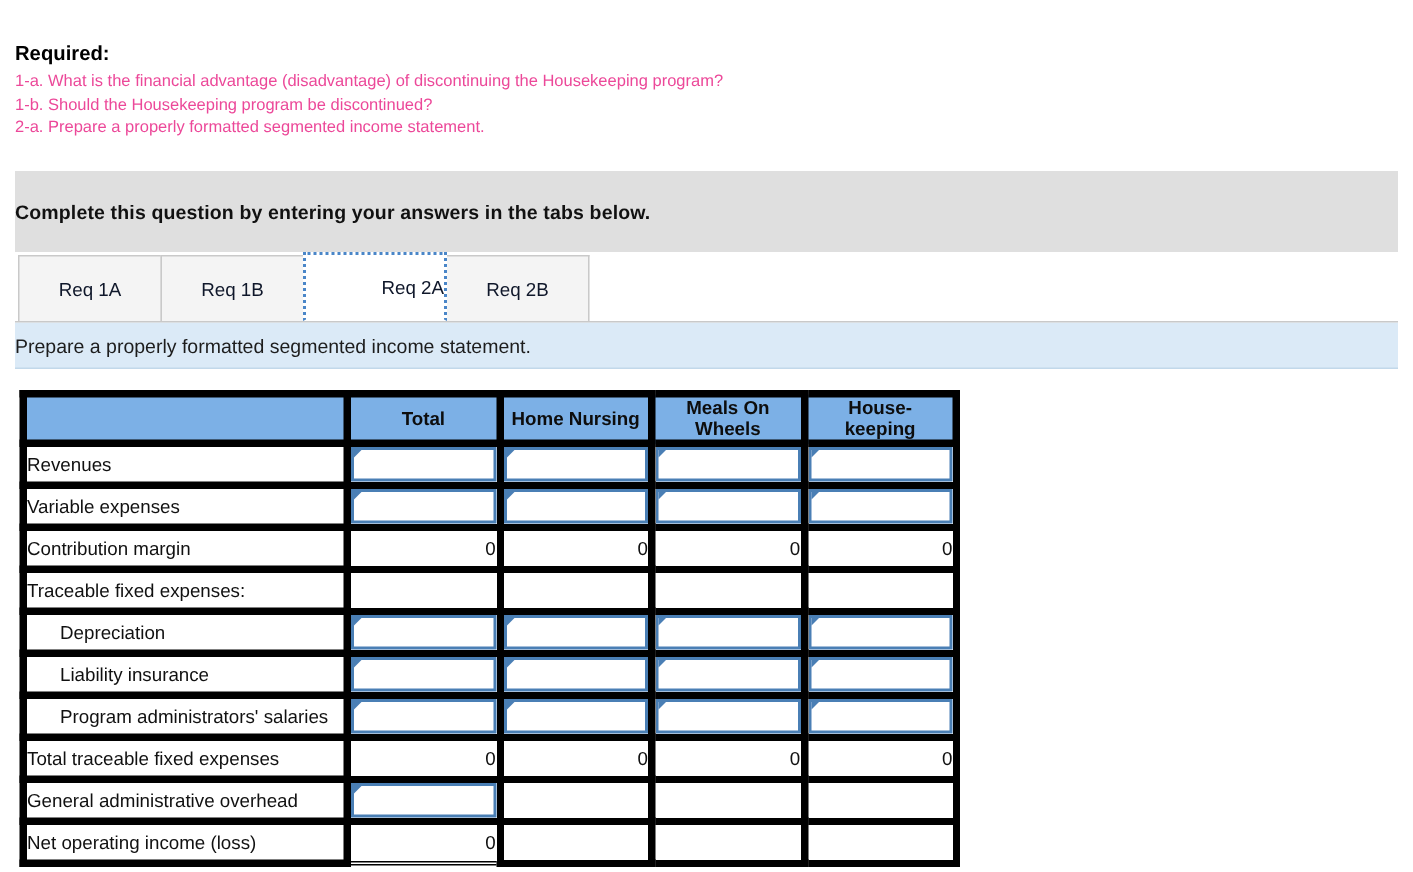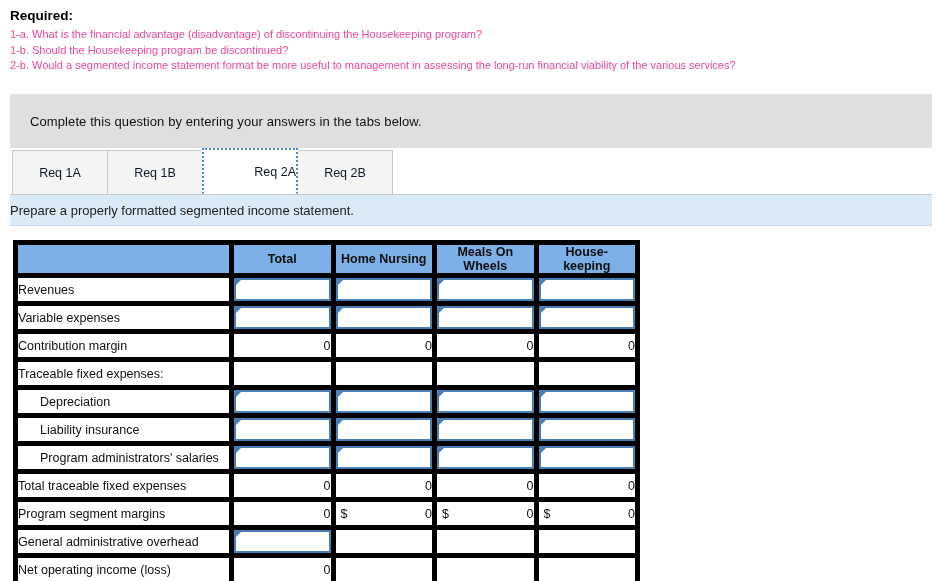--- a/index.html
+++ b/index.html
@@ -20,6 +20,7 @@
   
   .required-block {
     padding: 6px 10px 0 10px;
+    margin-top: 20px;
   }
   .required-title {
     font-weight: bold;

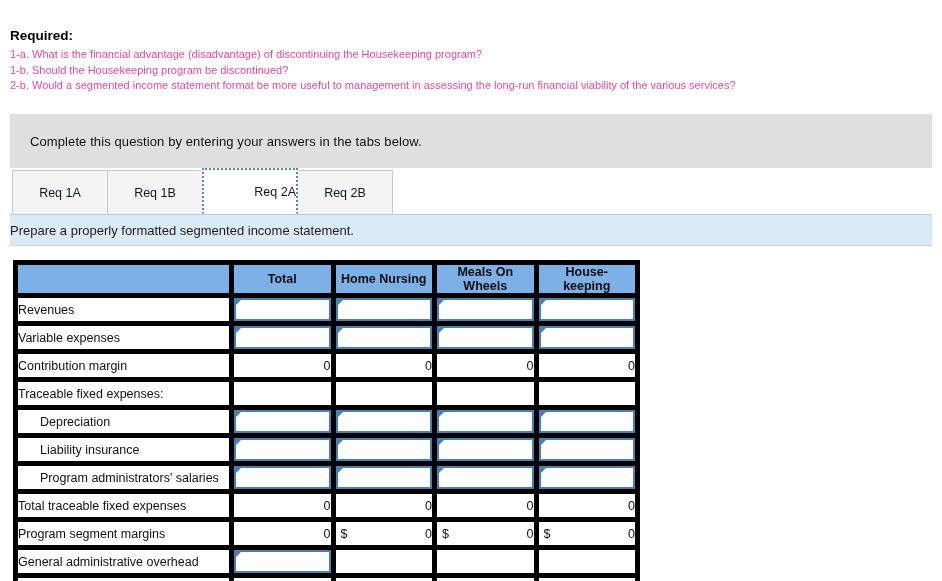--- a/index.html
+++ b/index.html
@@ -200,6 +200,7 @@
   <div class="required-title">Required:</div>
   <p class="req-line">1-a. What is the financial advantage (disadvantage) of discontinuing the Housekeeping program?</p>
   <p class="req-line">1-b. Should the Housekeeping program be discontinued?</p>
+  <p class="req-line">2-a. Prepare a properly formatted segmented income statement.</p>
   <p class="req-line">2-b. Would a segmented income statement format be more useful to management in assessing the long-run financial viability of the various services?</p>
 </div>
 

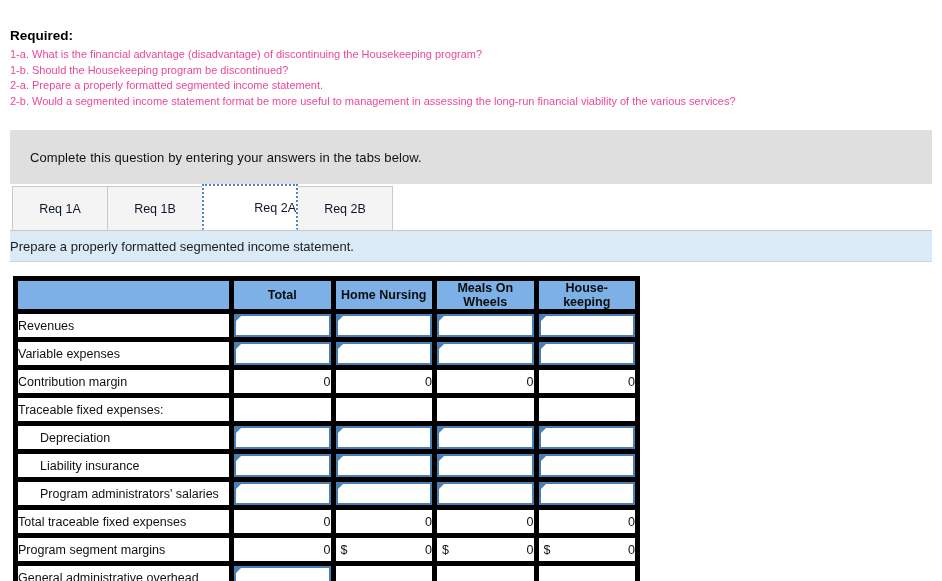--- a/index.html
+++ b/index.html
@@ -201,7 +201,6 @@
   <p class="req-line">1-a. What is the financial advantage (disadvantage) of discontinuing the Housekeeping program?</p>
   <p class="req-line">1-b. Should the Housekeeping program be discontinued?</p>
   <p class="req-line">2-a. Prepare a properly formatted segmented income statement.</p>
-  <p class="req-line">2-b. Would a segmented income statement format be more useful to management in assessing the long-run financial viability of the various services?</p>
 </div>
 
 <div class="gray-banner">

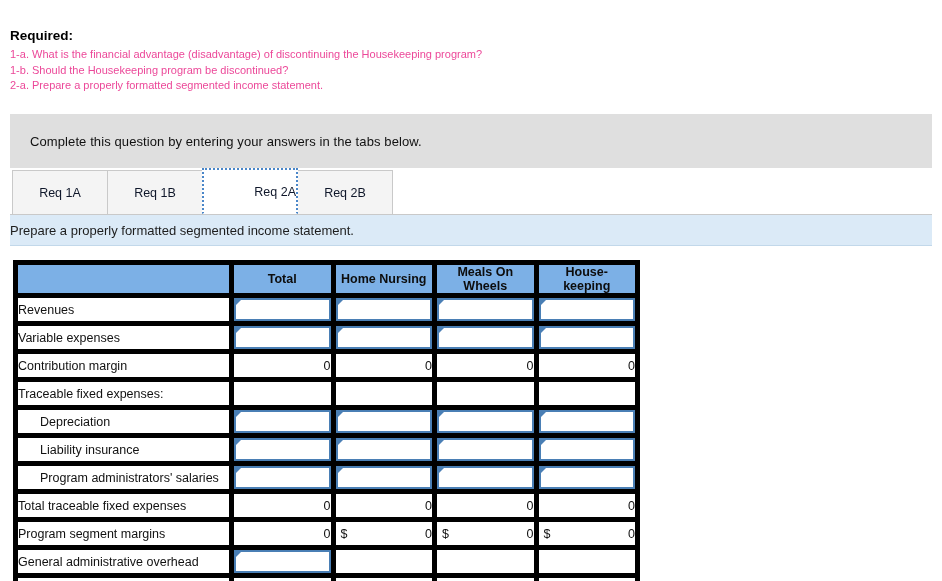--- a/index.html
+++ b/index.html
@@ -46,10 +46,9 @@
     align-items: center;
   }
   .gray-banner-text {
-    font-weight: normal;
+    font-weight: bold;
     font-size: 13px;
     color: #111;
-    padding-left: 20px;
     letter-spacing: 0.1px;
   }
 

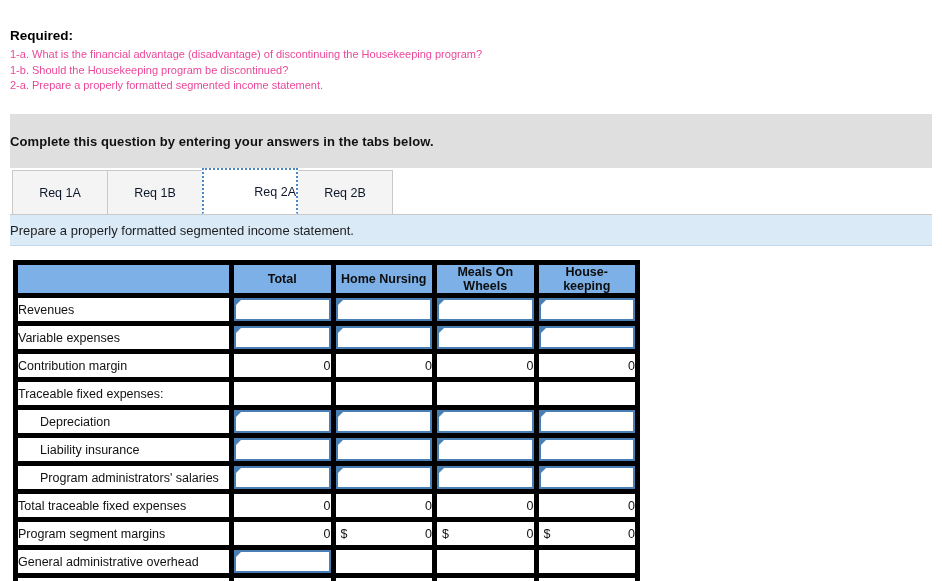--- a/index.html
+++ b/index.html
@@ -303,13 +303,6 @@
           <td class="val"><span>0</span></td>
         </tr>
         <tr>
-          <td class="lbl">Program segment margins</td>
-          <td class="val"><span>0</span></td>
-          <td class="val"><span class="dollar">$</span><span>0</span></td>
-          <td class="val"><span class="dollar">$</span><span>0</span></td>
-          <td class="val"><span class="dollar">$</span><span>0</span></td>
-        </tr>
-        <tr>
           <td class="lbl">General administrative overhead</td>
           <td class="inp val"><span></span></td>
           <td class="val empty-plain"><span></span></td>

